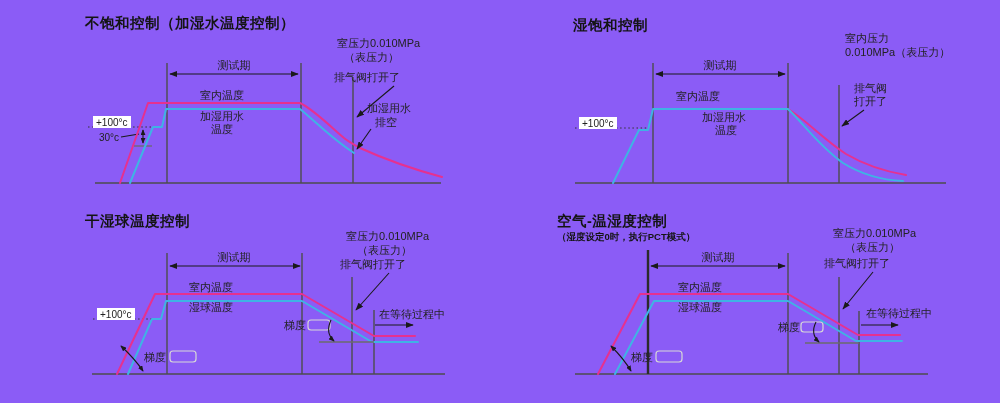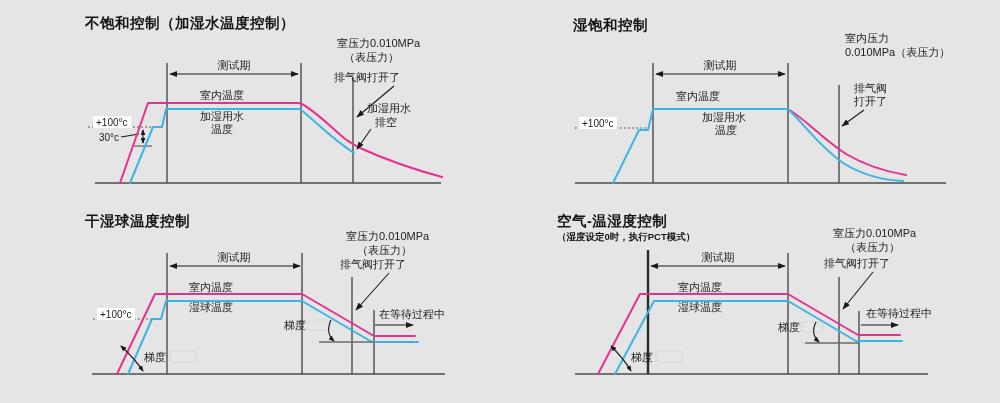--- a/index.html
+++ b/index.html
@@ -3,7 +3,7 @@
 <meta charset="utf-8">
 <style>
   html,body{margin:0;padding:0;background:#ffffff;}
-  #stage{position:relative;width:1000px;height:403px;background:#e5e5e5;overflow:hidden;text-decoration:underline;}
+  #stage{position:relative;width:1000px;height:403px;background:#8b5cf6;overflow:hidden;text-decoration:underline;}
   svg{display:block;}
   text{font-family:"Liberation Sans","DejaVu Sans",sans-serif;fill:#222222;}
   .t-title{font-size:14.5px;font-weight:bold;fill:#141414;letter-spacing:.5px;}

